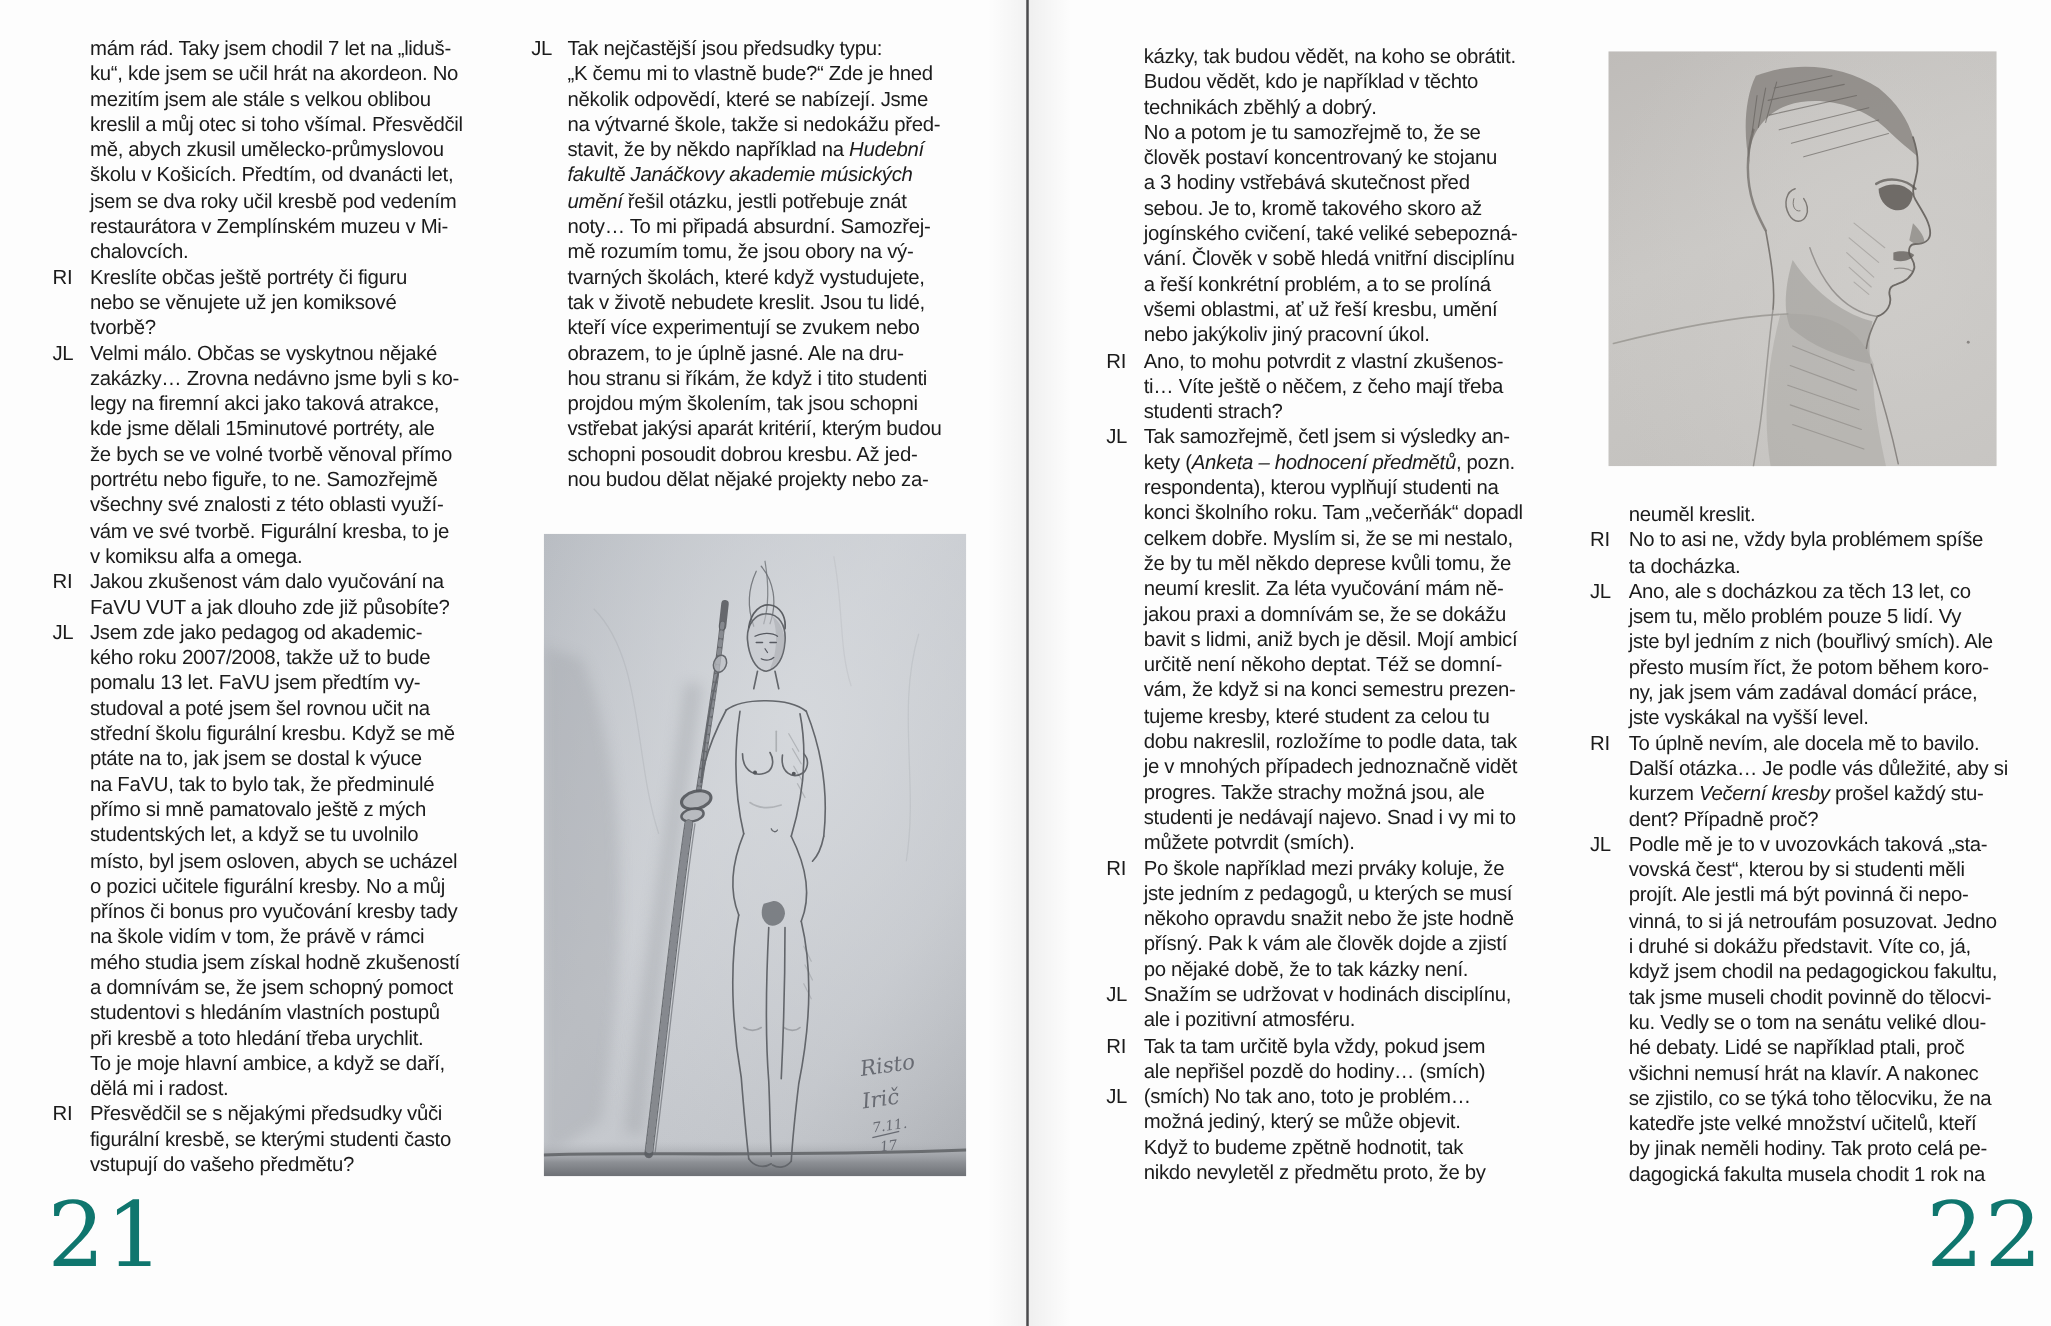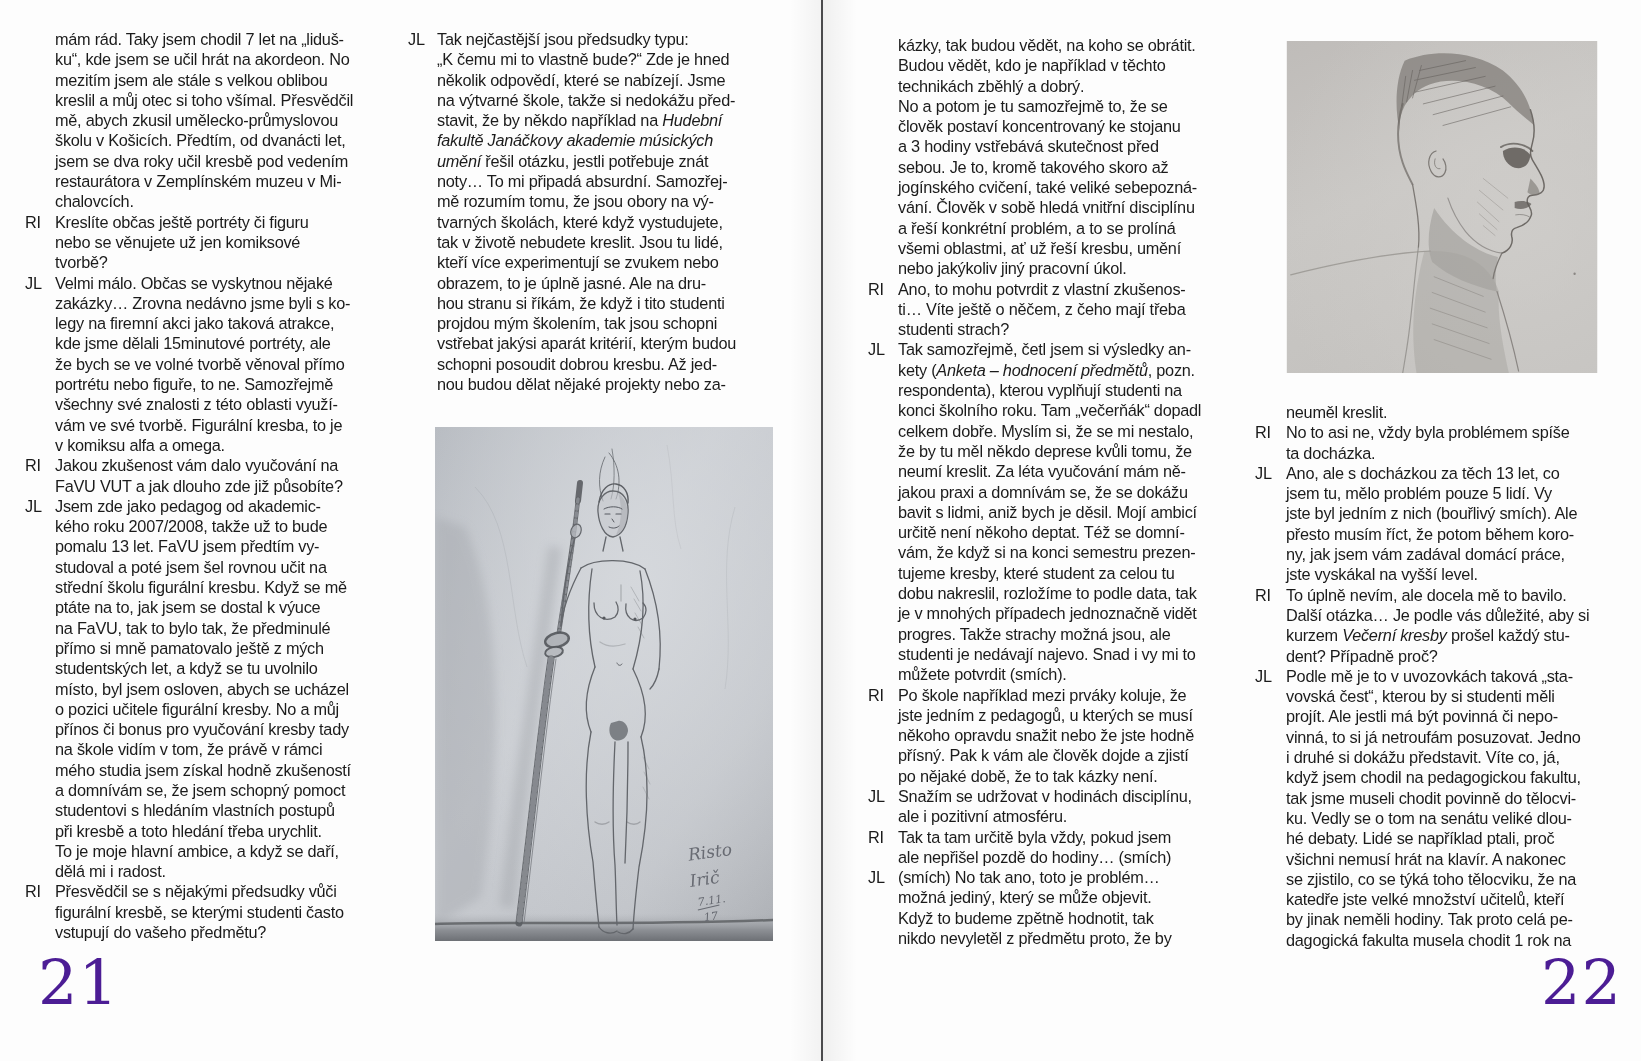--- a/index.html
+++ b/index.html
@@ -14,7 +14,7 @@
   .gutter-shade-right{position:absolute;left:823px;top:0;width:34px;height:100%;
     background:linear-gradient(to right,rgba(0,0,0,0.055),rgba(0,0,0,0));}
   
-  .tcol{position:absolute;}
+  .tcol{position:absolute;margin-left:17px;}
   .tline{display:flex;height:20.3px;line-height:20.3px;font-size:16.3px;letter-spacing:-0.25px;white-space:nowrap;}
   .tlabel{flex:0 0 30px;width:30px;}
   .ttext{flex:0 0 auto;}

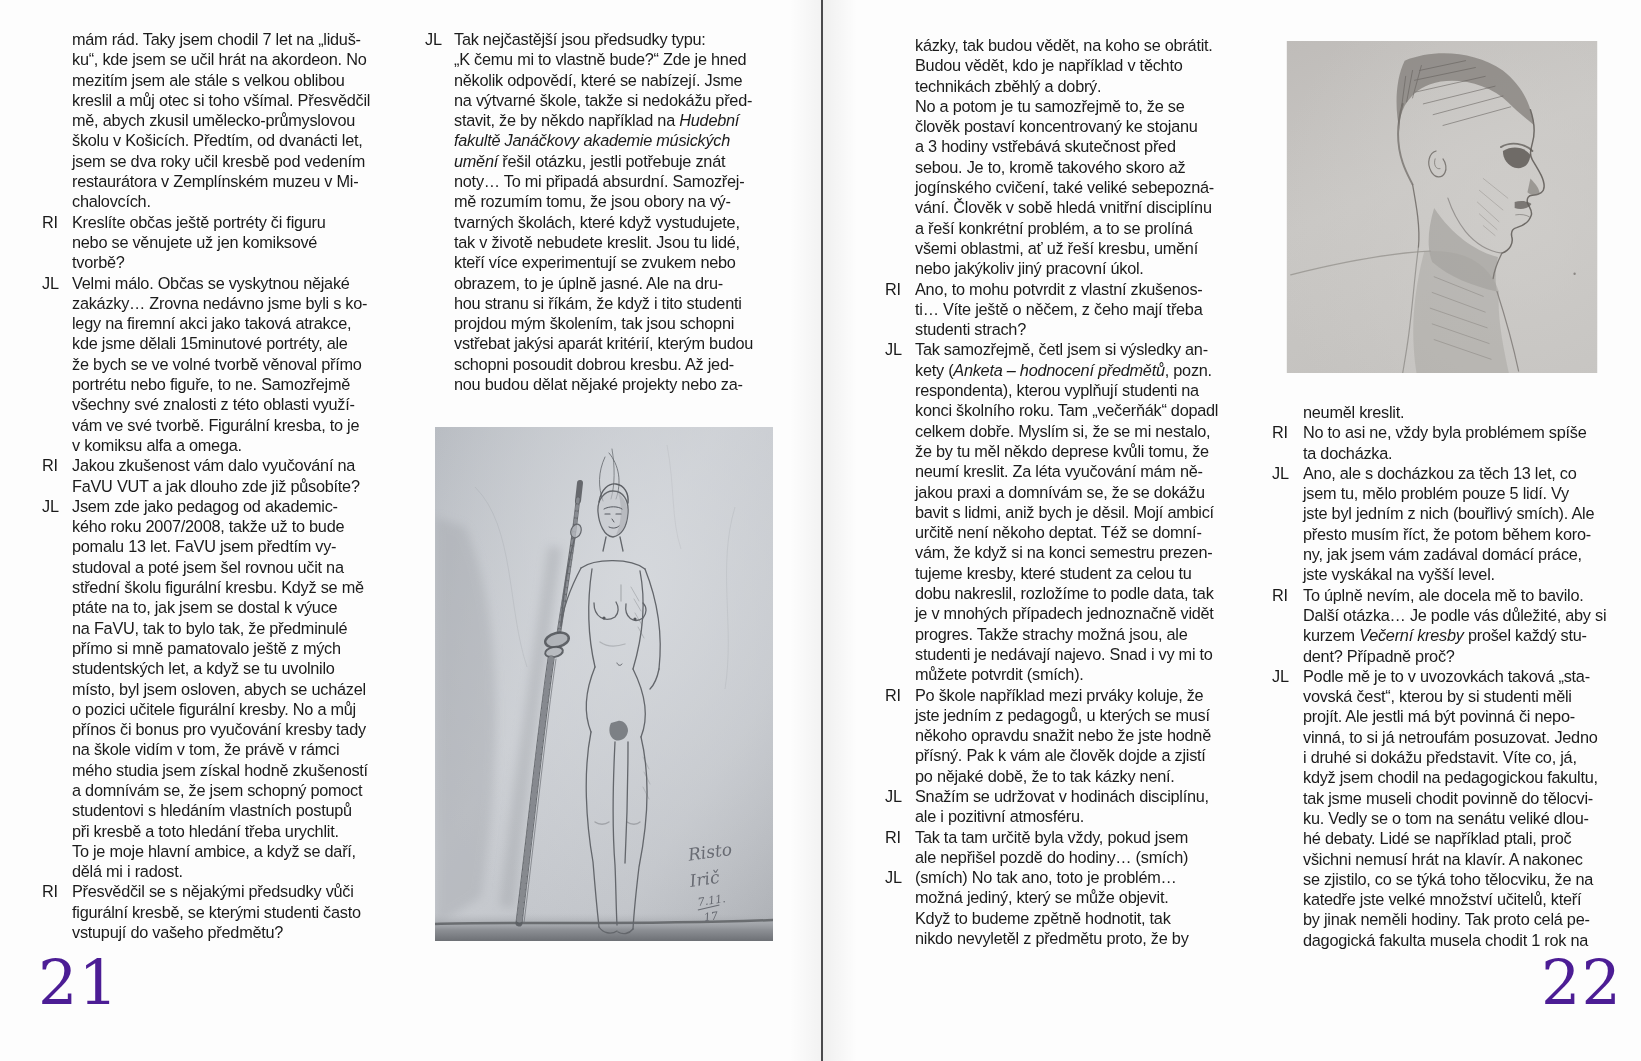--- a/index.html
+++ b/index.html
@@ -27,7 +27,7 @@
   #col4 .tlabel{flex-basis:31px;width:31px;}
   
   .pagenum{position:absolute;font-family:"DejaVu Serif",serif;font-weight:400;
-    font-size:62px;line-height:1;color:#4c1d95;letter-spacing:1px;}
+    font-size:72px;line-height:1;color:#0f766e;letter-spacing:1px;}
   #pagenum-left{left:38px;top:952px;}
   #pagenum-right{left:1541px;top:952px;}
   

